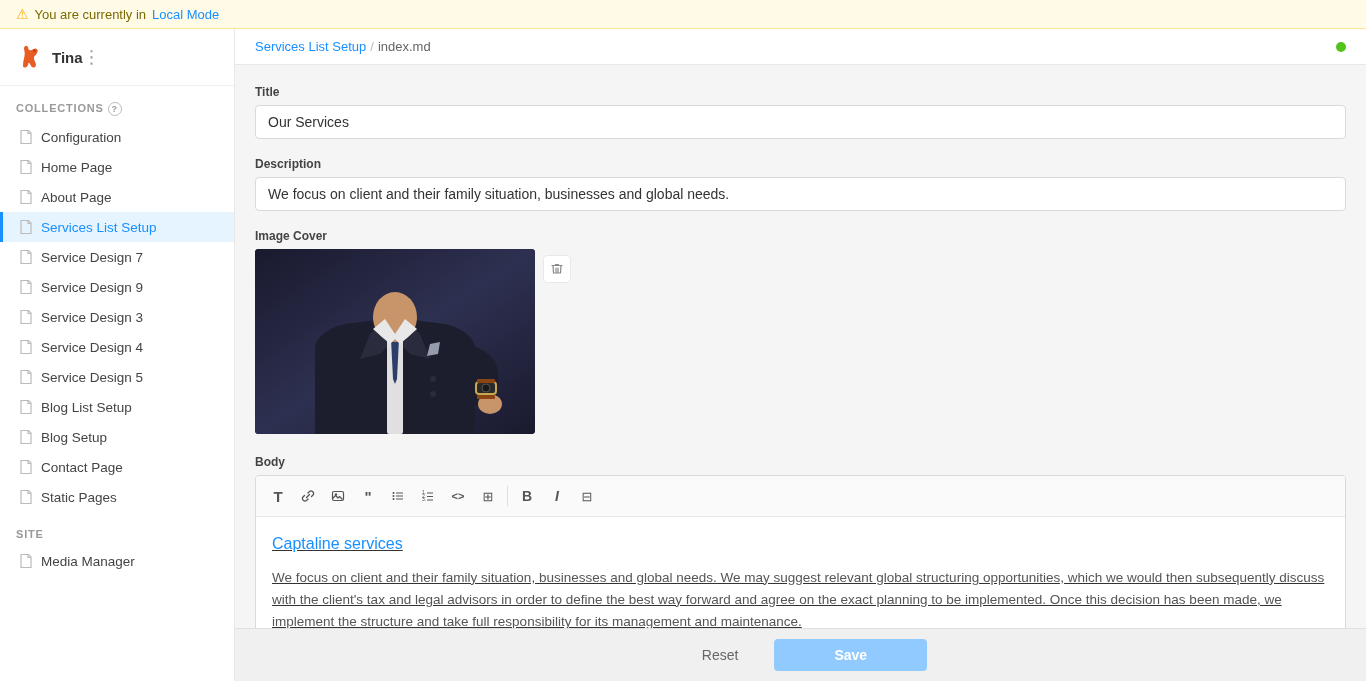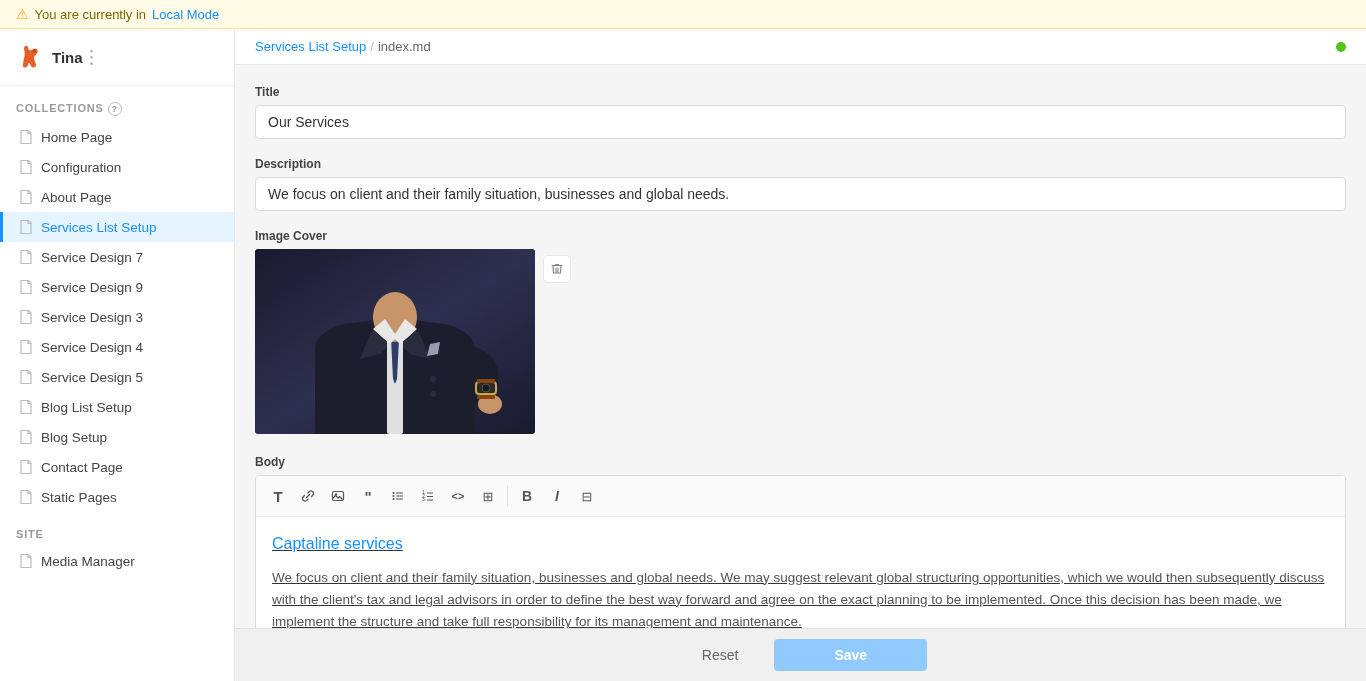--- a/index.html
+++ b/index.html
@@ -335,14 +335,14 @@
         <path d="M2 1.5h7.5L12 4v10.5H2V1.5Z" stroke="currentColor" stroke-width="1.2"></path>
         <path d="M9 1.5V4.5H12" stroke="currentColor" stroke-width="1.2"></path>
       </svg>
+      <span>Configuration</span>
+    </div>
+        <div class="sidebar-item">
+      <svg class="file-icon" viewBox="0 0 14 16" fill="none" xmlns="http://www.w3.org/2000/svg">
+        <path d="M2 1.5h7.5L12 4v10.5H2V1.5Z" stroke="currentColor" stroke-width="1.2"></path>
+        <path d="M9 1.5V4.5H12" stroke="currentColor" stroke-width="1.2"></path>
+      </svg>
       <span>Home Page</span>
-    </div>
-        <div class="sidebar-item">
-      <svg class="file-icon" viewBox="0 0 14 16" fill="none" xmlns="http://www.w3.org/2000/svg">
-        <path d="M2 1.5h7.5L12 4v10.5H2V1.5Z" stroke="currentColor" stroke-width="1.2"></path>
-        <path d="M9 1.5V4.5H12" stroke="currentColor" stroke-width="1.2"></path>
-      </svg>
-      <span>Configuration</span>
     </div>
         <div class="sidebar-item">
       <svg class="file-icon" viewBox="0 0 14 16" fill="none" xmlns="http://www.w3.org/2000/svg">

